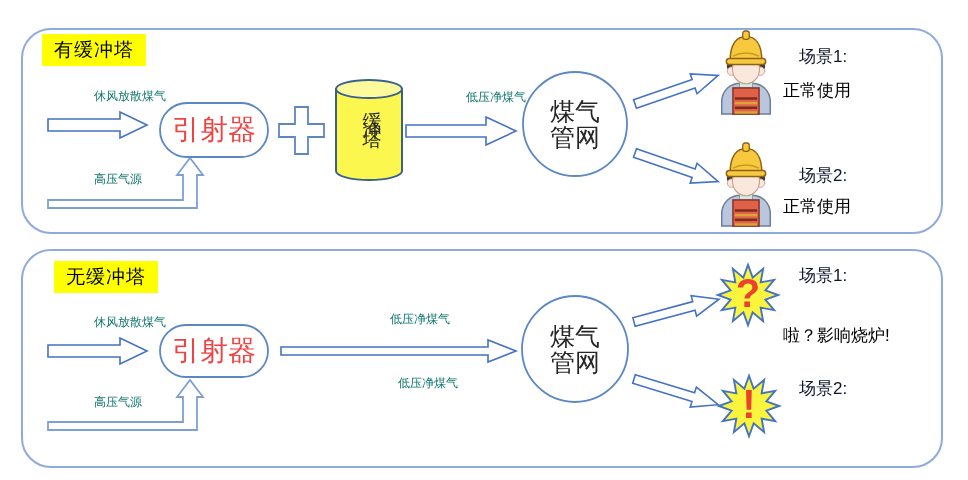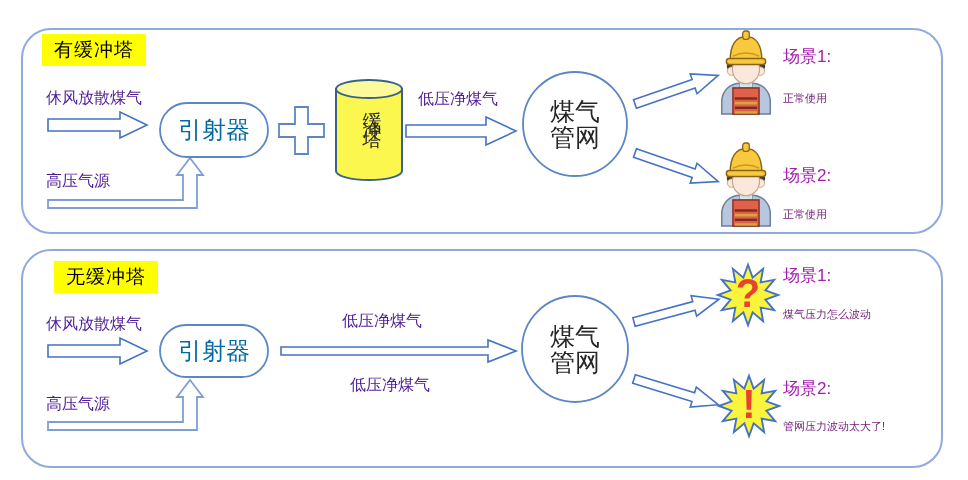--- a/index.html
+++ b/index.html
@@ -24,7 +24,7 @@
     position:absolute;writing-mode:vertical-lr;text-orientation:upright;
     font-size:19px;letter-spacing:9px;color:#262626;
   }
-  .scene-title{position:absolute;font-size:17px;color:#a21caf;white-space:nowrap;}
+  .scene-title{position:absolute;font-size:17px;color:#0f172a;white-space:nowrap;margin-left:16px;}
   .scene-line{position:absolute;font-size:11px;color:#701a75;white-space:nowrap;margin-top:12px;}
   .badge{
     position:absolute;width:44px;text-align:center;font-size:40px;font-weight:bold;

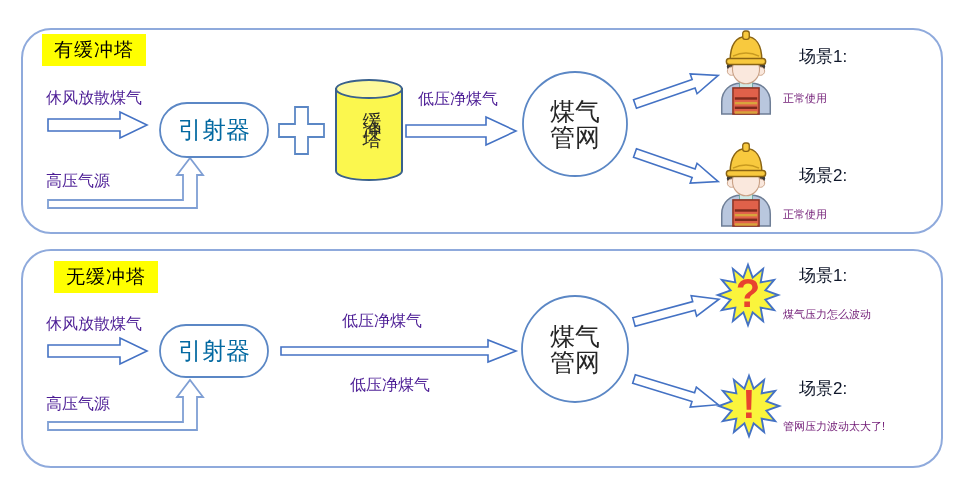--- a/index.html
+++ b/index.html
@@ -13,7 +13,7 @@
   #panel1{left:21px;top:28px;width:918px;height:202px;}
   #panel2{left:21px;top:249px;width:918px;height:215px;}
   svg.layer{position:absolute;left:0;top:0;width:968px;height:480px;}
-  .lbl{position:absolute;white-space:nowrap;font-size:16px;color:#4c1d95;}
+  .lbl{position:absolute;white-space:nowrap;font-size:12px;color:#0f766e;margin-left:48px;}
   .title-hl{
     position:absolute;background:#FFFF00;color:#000;font-weight:normal;font-size:19px;
     padding:3px 12px;letter-spacing:1px;

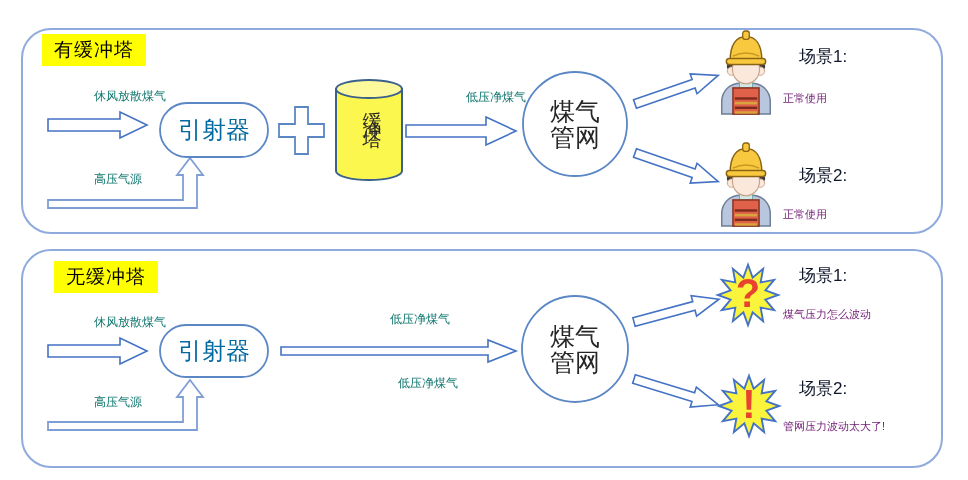--- a/index.html
+++ b/index.html
@@ -25,7 +25,7 @@
     font-size:19px;letter-spacing:9px;color:#262626;
   }
   .scene-title{position:absolute;font-size:17px;color:#0f172a;white-space:nowrap;margin-left:16px;}
-  .scene-line{position:absolute;font-size:11px;color:#701a75;white-space:nowrap;margin-top:12px;}
+  .scene-line{position:absolute;font-size:17px;color:#000000;white-space:nowrap;}
   .badge{
     position:absolute;width:44px;text-align:center;font-size:40px;font-weight:bold;
     color:#E8432F;line-height:46px;

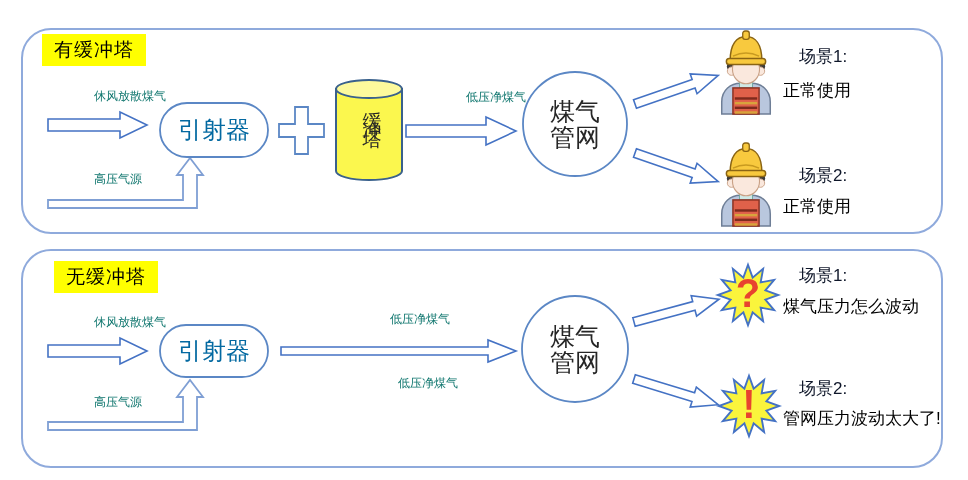--- a/index.html
+++ b/index.html
@@ -18,7 +18,7 @@
     position:absolute;background:#FFFF00;color:#000;font-weight:normal;font-size:19px;
     padding:3px 12px;letter-spacing:1px;
   }
-  .boxlbl{position:absolute;text-align:center;font-size:24px;color:#0369a1;}
+  .boxlbl{position:absolute;text-align:center;font-size:28px;color:#ef4444;}
   .circlelbl{position:absolute;width:80px;text-align:center;font-size:25px;line-height:26px;color:#262626;}
   .towerlbl{
     position:absolute;writing-mode:vertical-lr;text-orientation:upright;

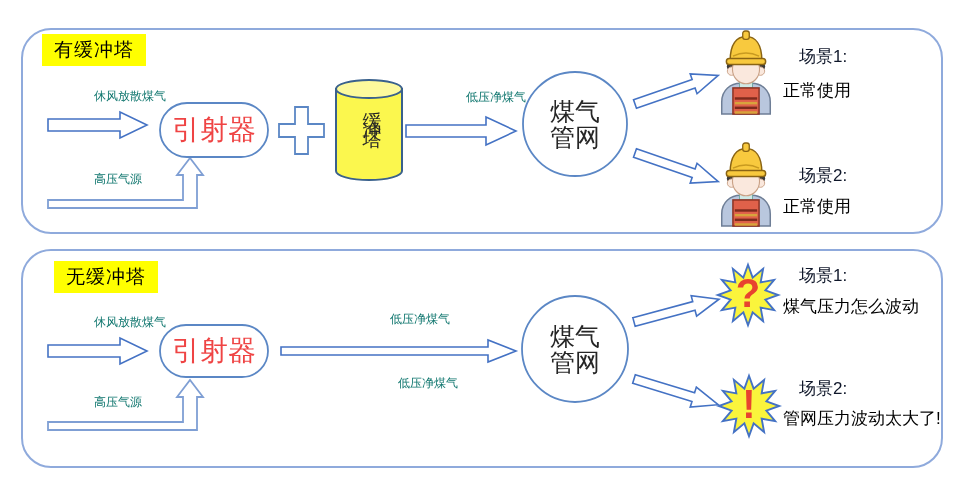--- a/index.html
+++ b/index.html
@@ -126,7 +126,6 @@
   <div class="badge" style="left:726px;top:270px;">?</div>
   <div class="badge" style="left:727px;top:381px;">!</div>
   <div class="scene-title" style="left:783px;top:264px;">场景1:</div>
-  <div class="scene-line" style="left:783px;top:295px;">煤气压力怎么波动</div>
   <div class="scene-title" style="left:783px;top:377px;">场景2:</div>
   <div class="scene-line" style="left:783px;top:407px;">管网压力波动太大了!</div>
 

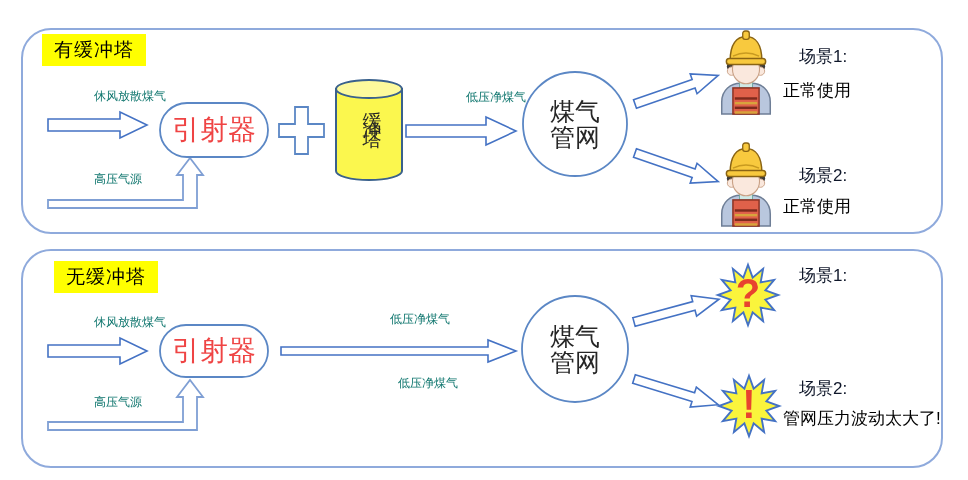--- a/index.html
+++ b/index.html
@@ -126,6 +126,7 @@
   <div class="badge" style="left:726px;top:270px;">?</div>
   <div class="badge" style="left:727px;top:381px;">!</div>
   <div class="scene-title" style="left:783px;top:264px;">场景1:</div>
+  <div class="scene-line" style="left:783px;top:324px;">啦？影响烧炉!</div>
   <div class="scene-title" style="left:783px;top:377px;">场景2:</div>
   <div class="scene-line" style="left:783px;top:407px;">管网压力波动太大了!</div>
 

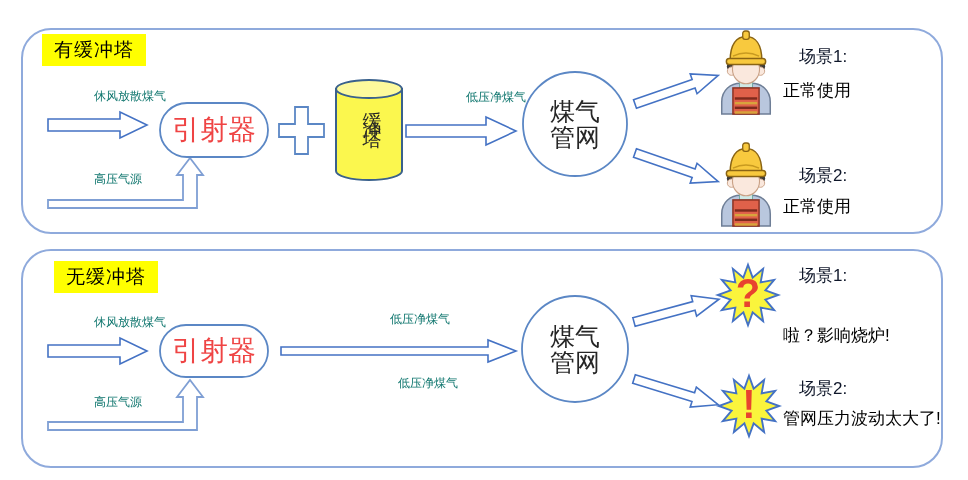--- a/index.html
+++ b/index.html
@@ -128,7 +128,6 @@
   <div class="scene-title" style="left:783px;top:264px;">场景1:</div>
   <div class="scene-line" style="left:783px;top:324px;">啦？影响烧炉!</div>
   <div class="scene-title" style="left:783px;top:377px;">场景2:</div>
-  <div class="scene-line" style="left:783px;top:407px;">管网压力波动太大了!</div>
 
 </div>
 

